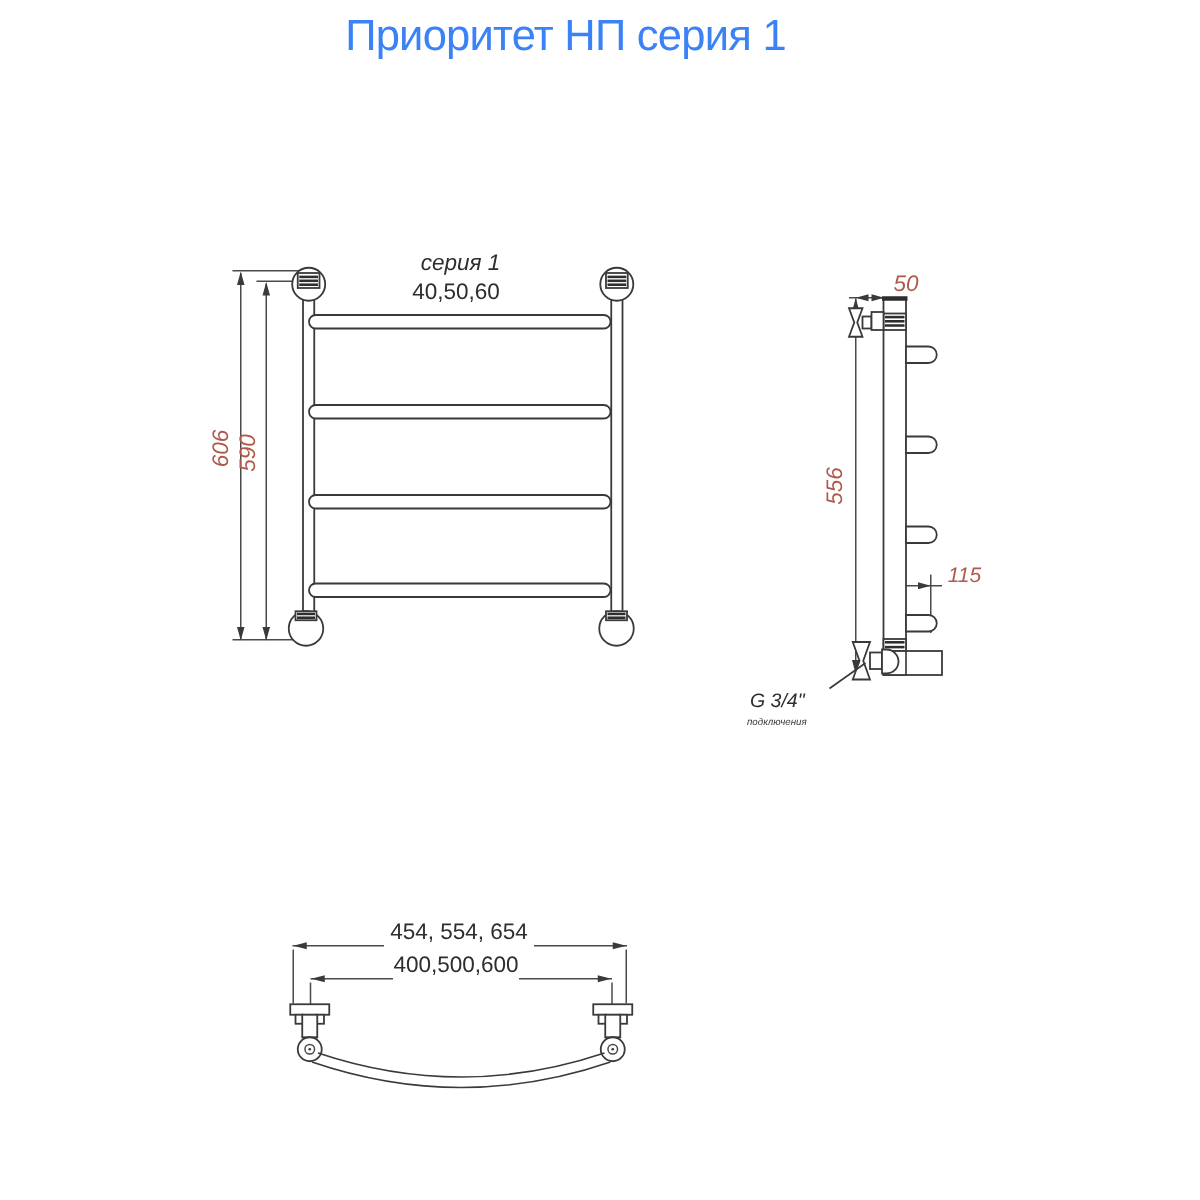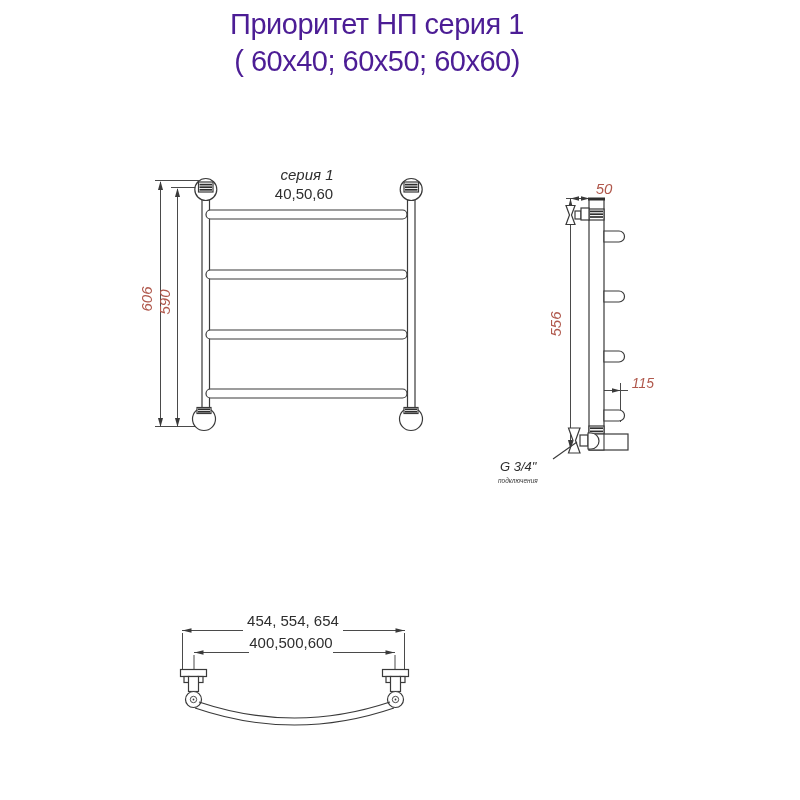--- a/index.html
+++ b/index.html
@@ -10,7 +10,7 @@
   }
   .title-block{
     position:absolute;top:6px;left:0;width:754px;
-    text-align:center;color:#4c1d95;
+    text-align:center;color:#3b82f6;
     font-size:29px;line-height:37px;letter-spacing:-0.5px;
     font-weight:400;
   }

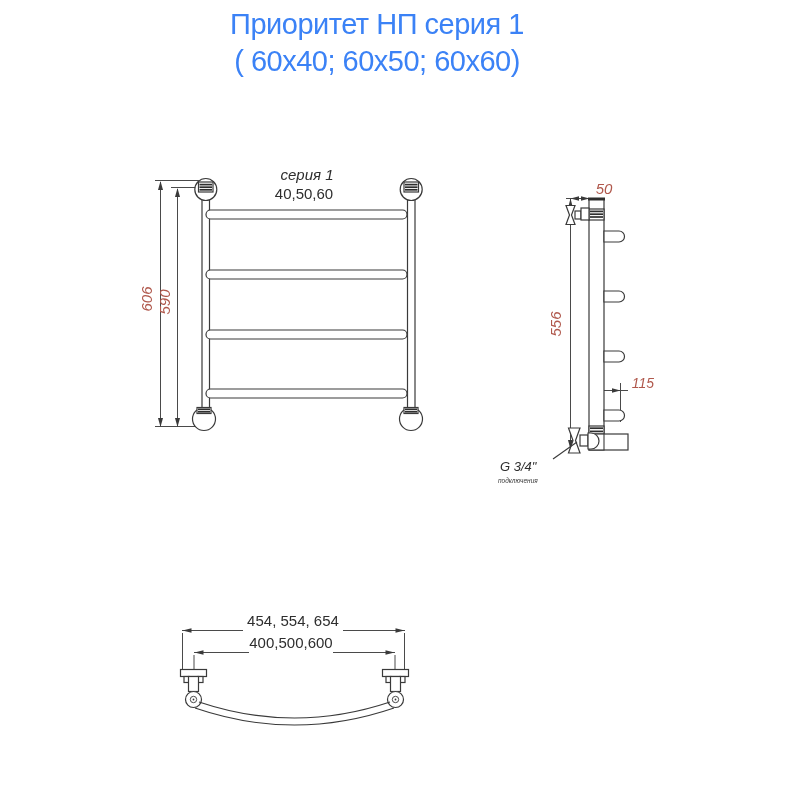--- a/index.html
+++ b/index.html
@@ -44,7 +44,6 @@
 
 <div class="title-block">
   <div>Приоритет НП серия 1</div>
-  <div>( 60х40; 60х50; 60х60)</div>
 </div>
 
 <div class="view fv">

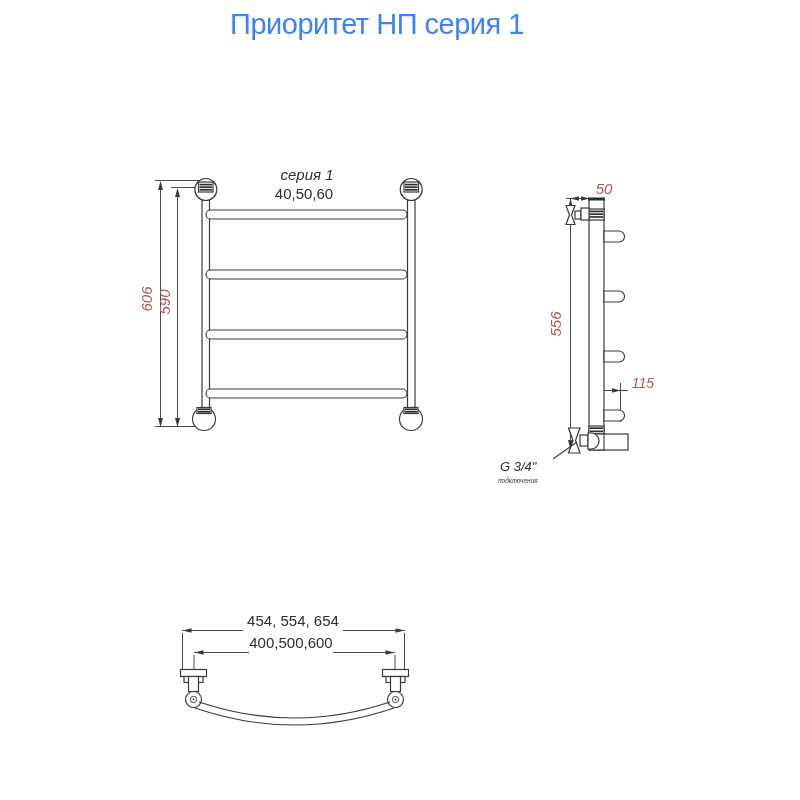--- a/index.html
+++ b/index.html
@@ -17,7 +17,7 @@
   .view{position:absolute;}
   .fv{left:138px;top:150px;}
   .sv{left:490px;top:150px;margin-top:22px;}
-  .bv{left:162px;top:600px;text-align:right;}
+  .bv{left:175px;top:600px;text-align:right;}
   svg{display:block;}
   .ln{stroke:#3a3a3a;stroke-width:1.1;fill:none;}
   .lnthin{stroke:#4a4a4a;stroke-width:1;fill:none;}

